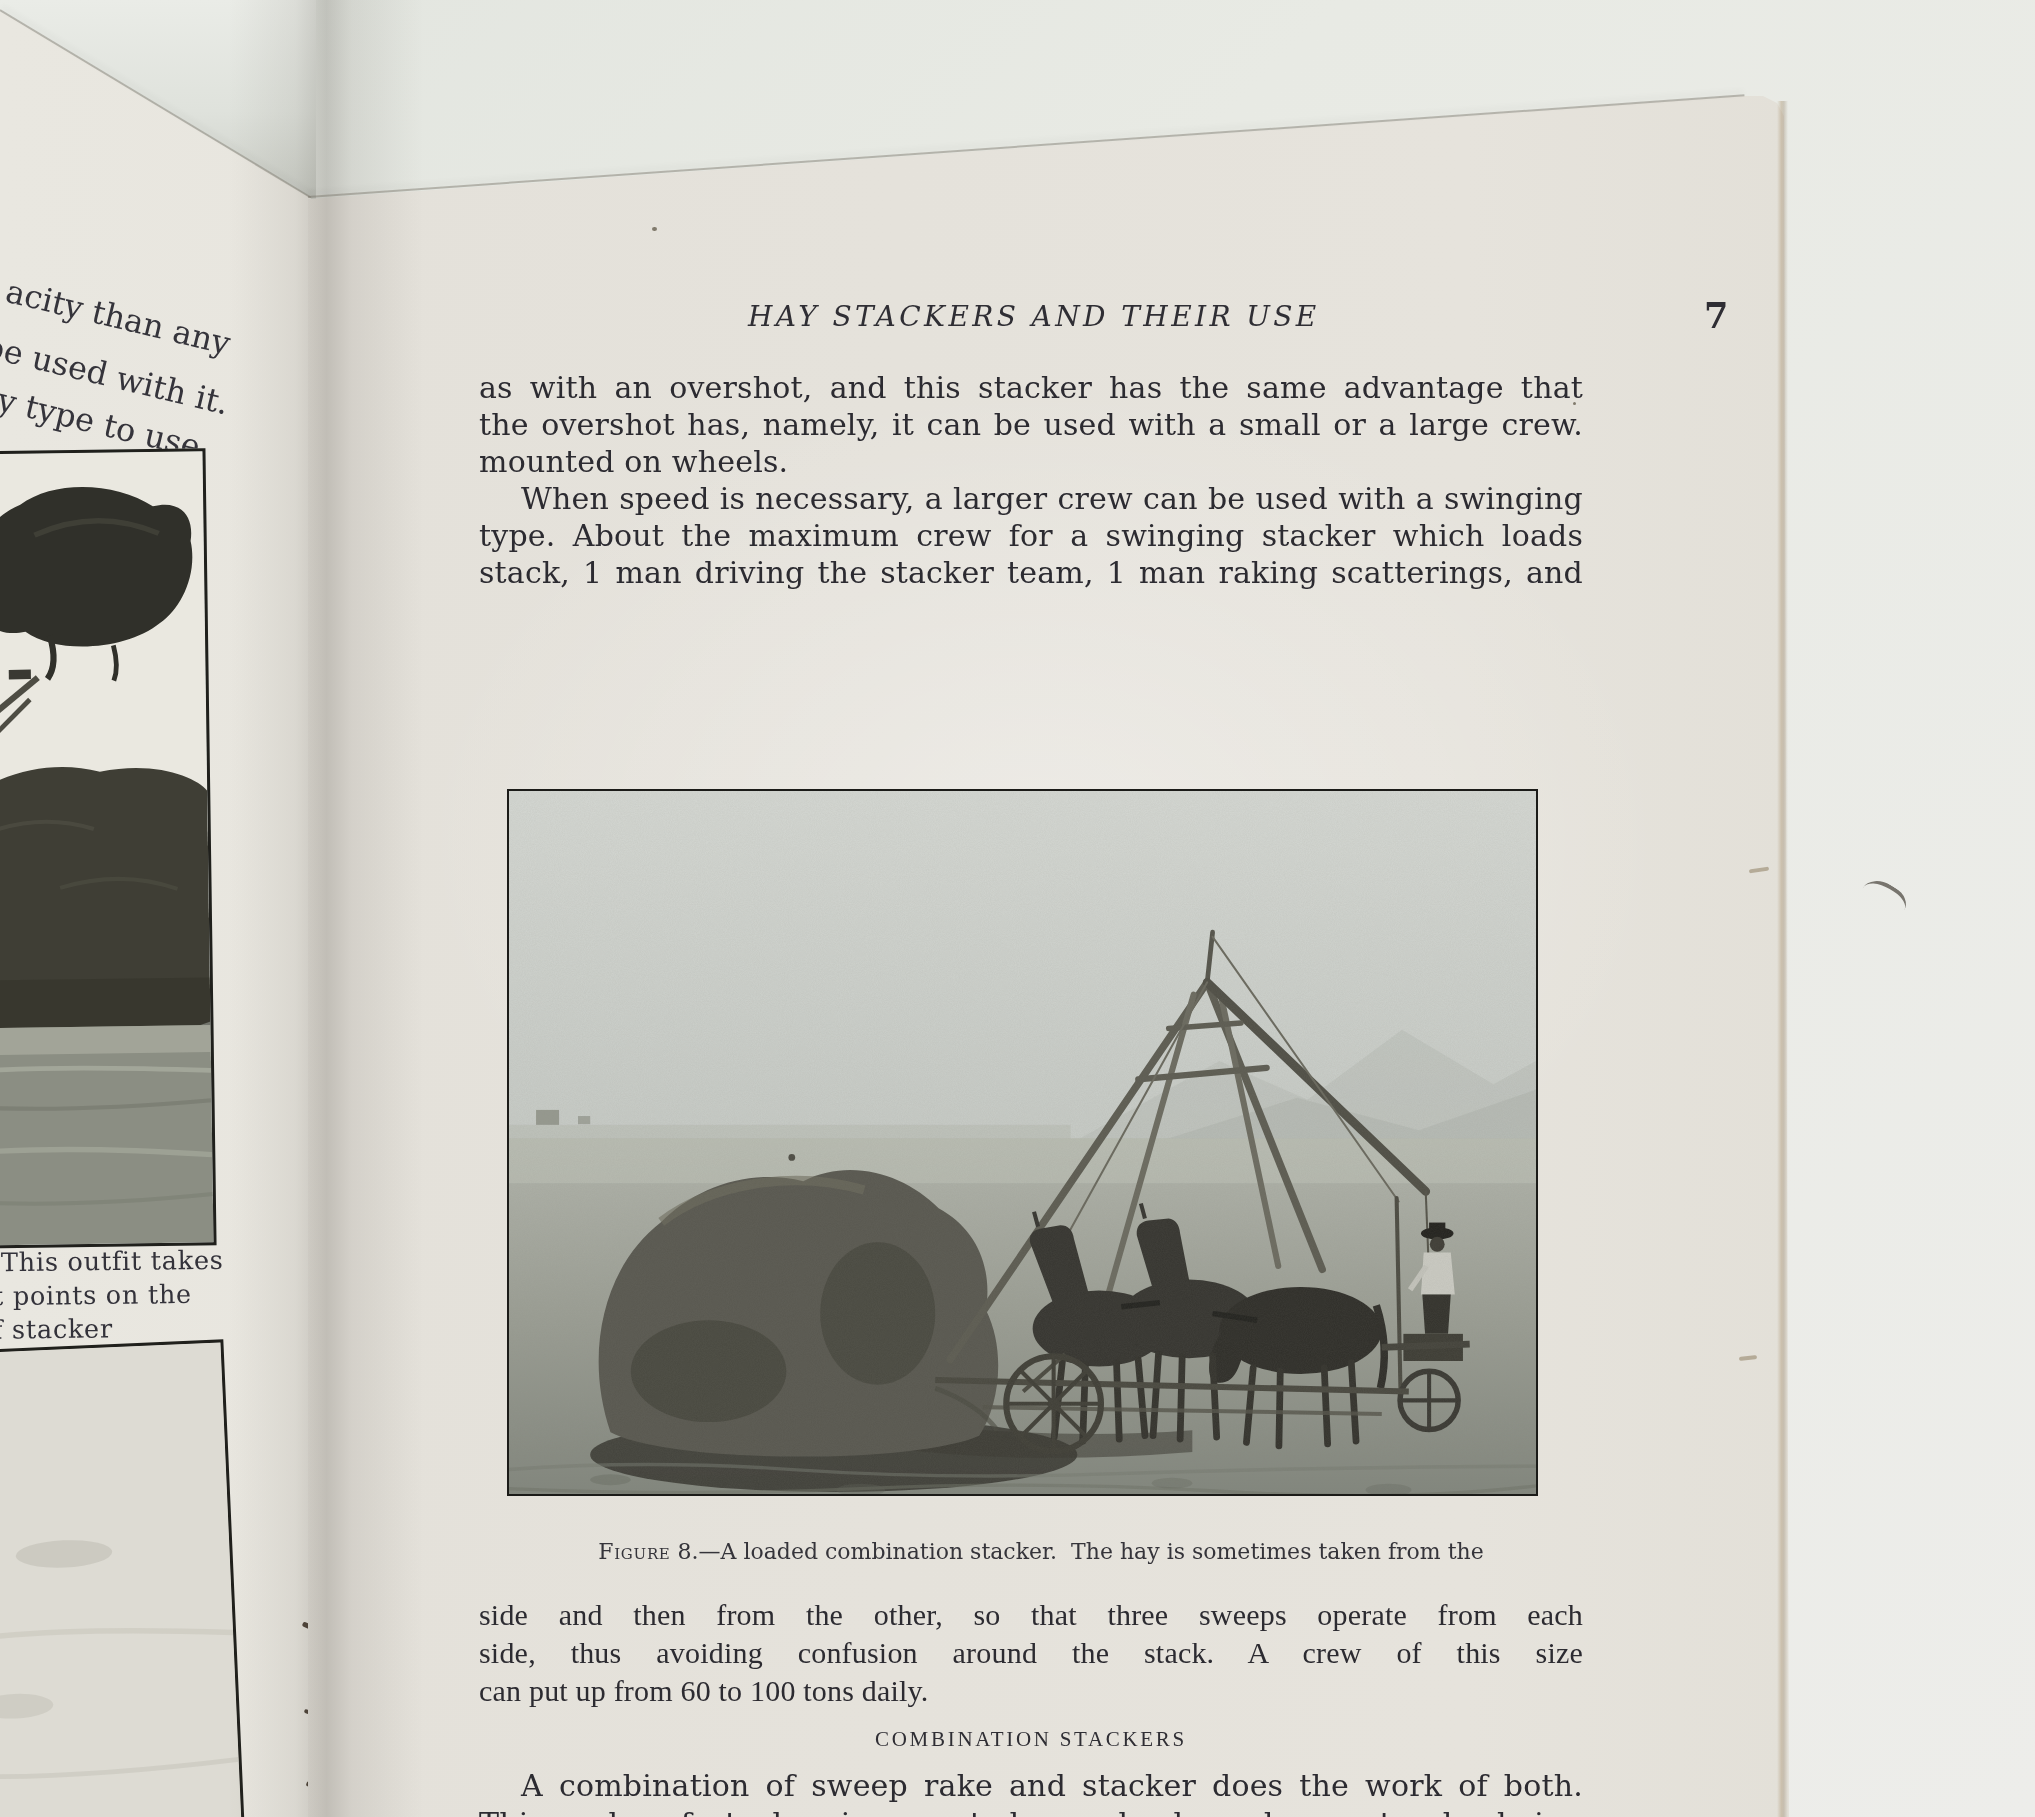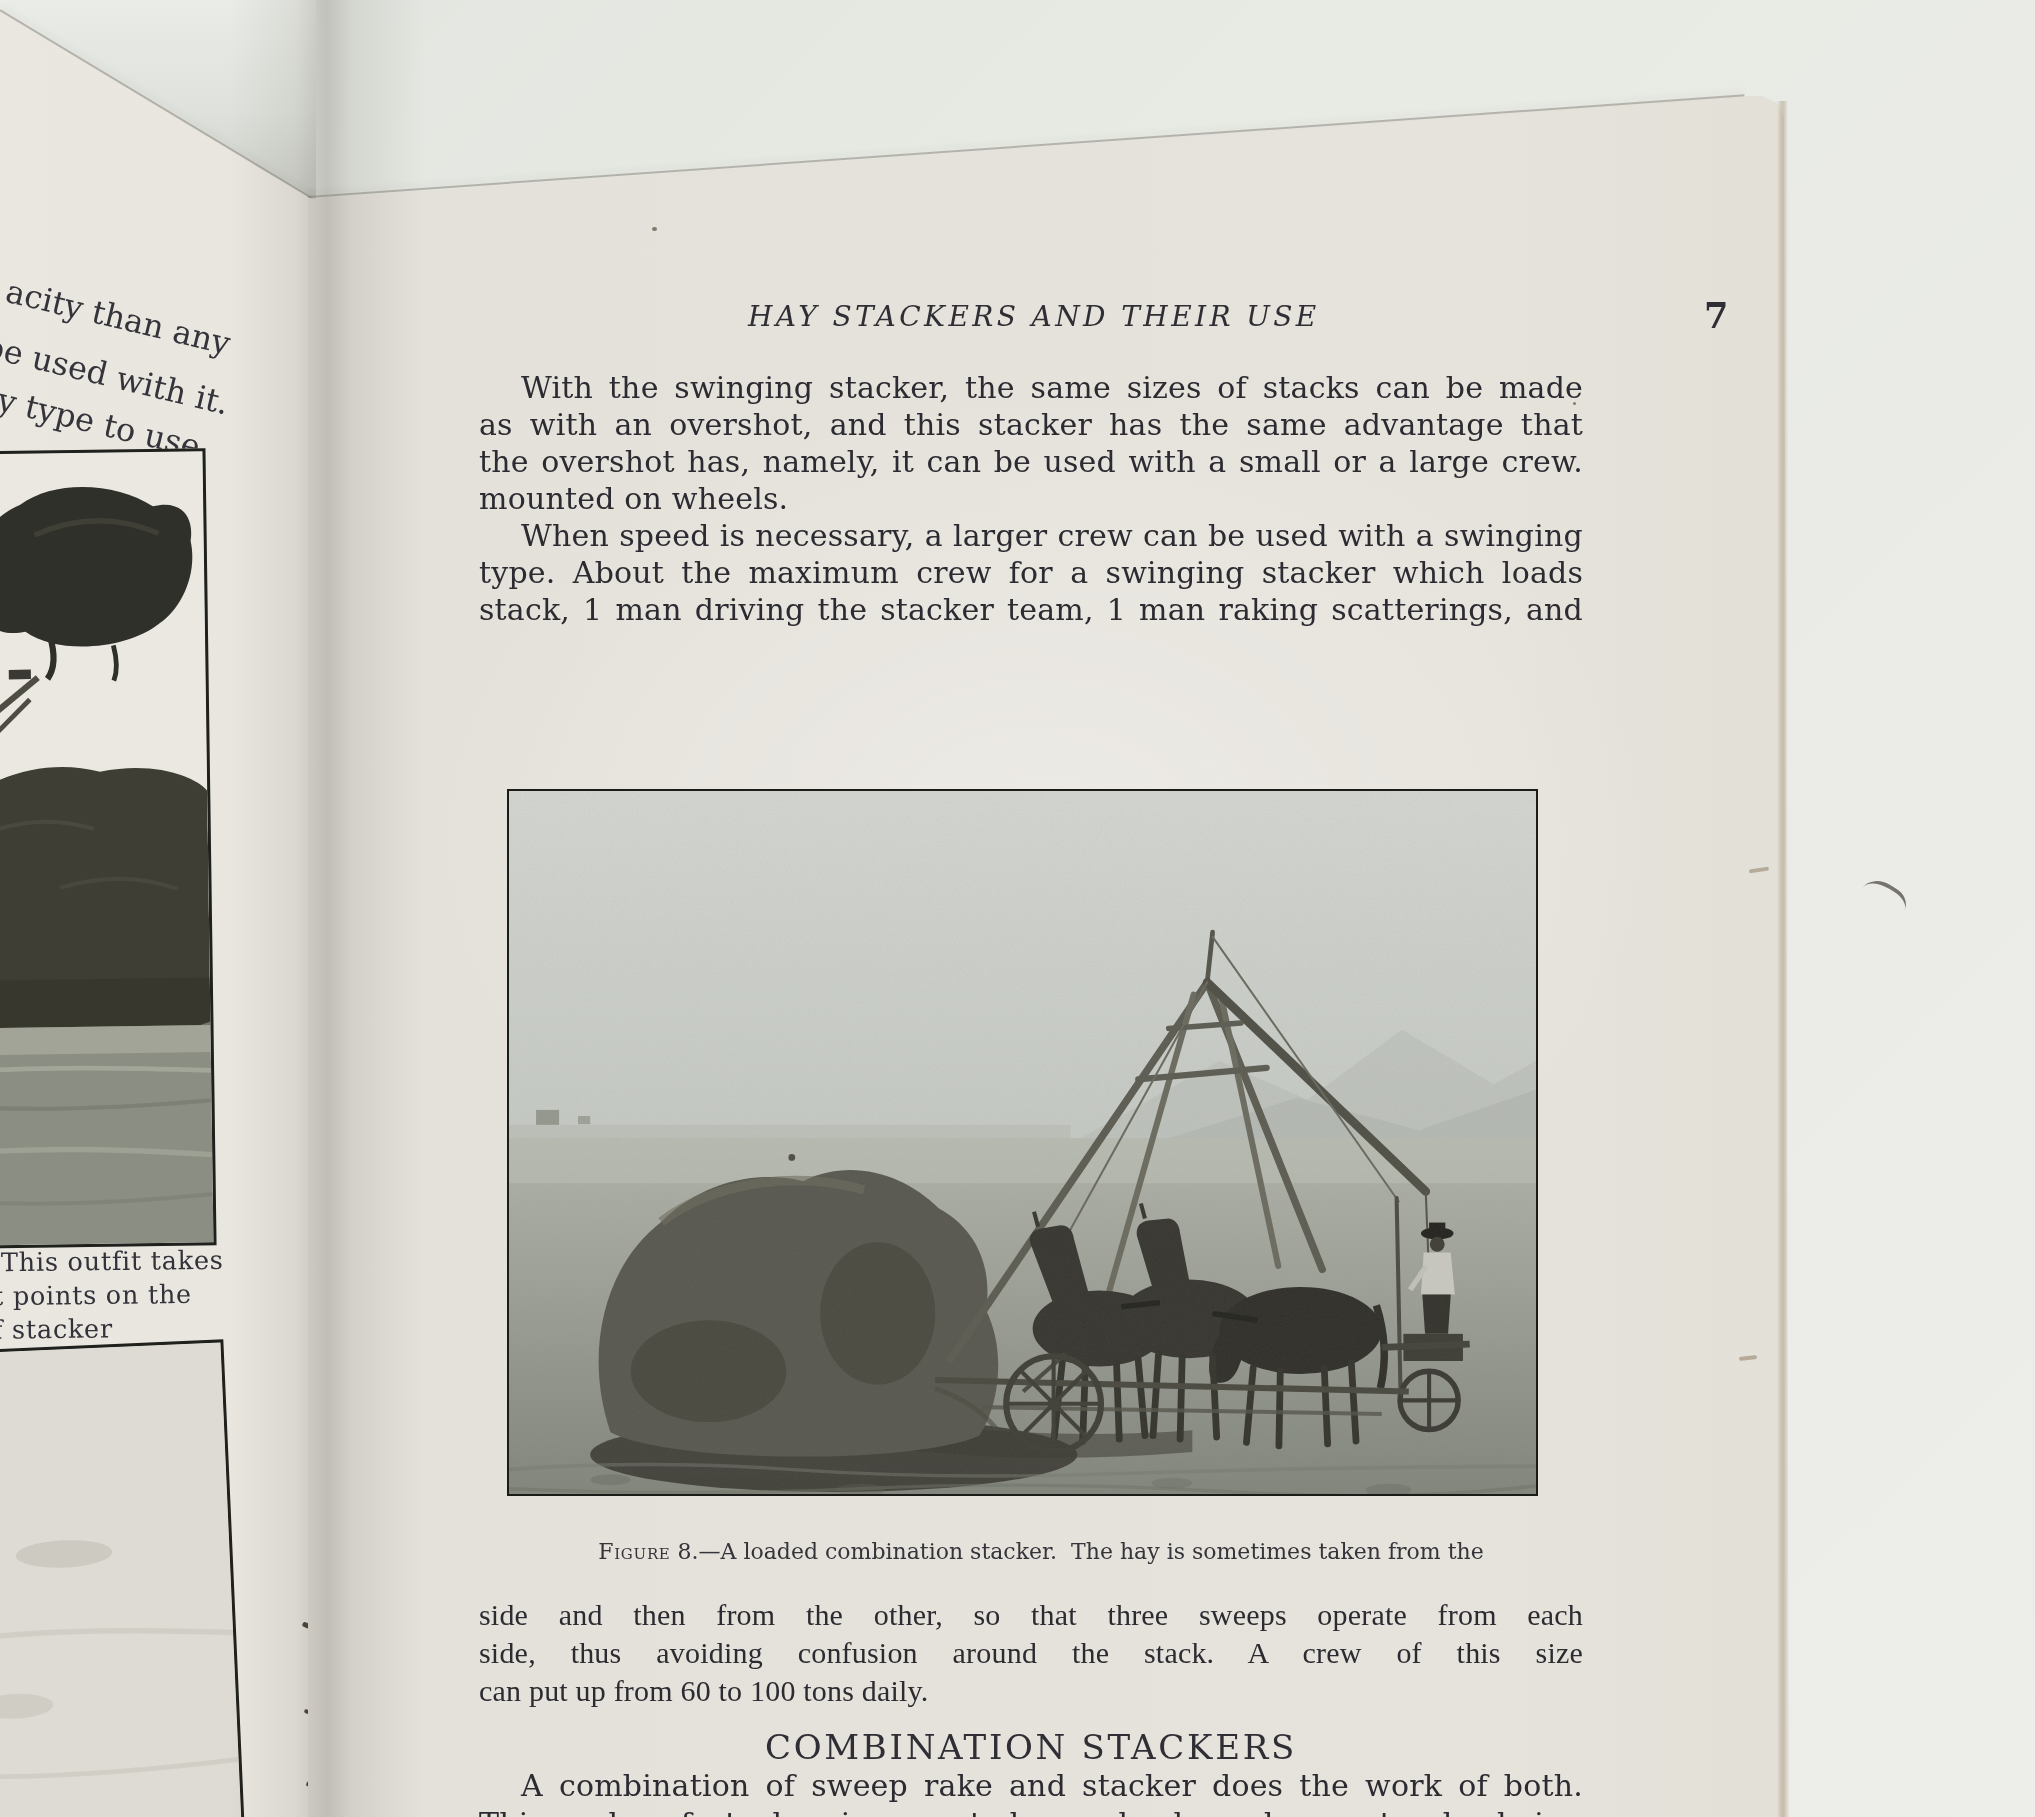--- a/index.html
+++ b/index.html
@@ -114,7 +114,6 @@
     <div id="page-number" class="abs" style="left:1704px;top:295px;">7</div>
 
     <div class="abs ink" style="left:479px;top:369px;width:1104px;">
-      <span class="bodyline just indent">With the swinging stacker, the same sizes of stacks can be made</span>
       <span class="bodyline just">as with an overshot, and this stacker has the same advantage that</span>
       <span class="bodyline just">the overshot has, namely, it can be used with a small or a large crew.</span>
       <span class="bodyline">mounted on wheels.</span>

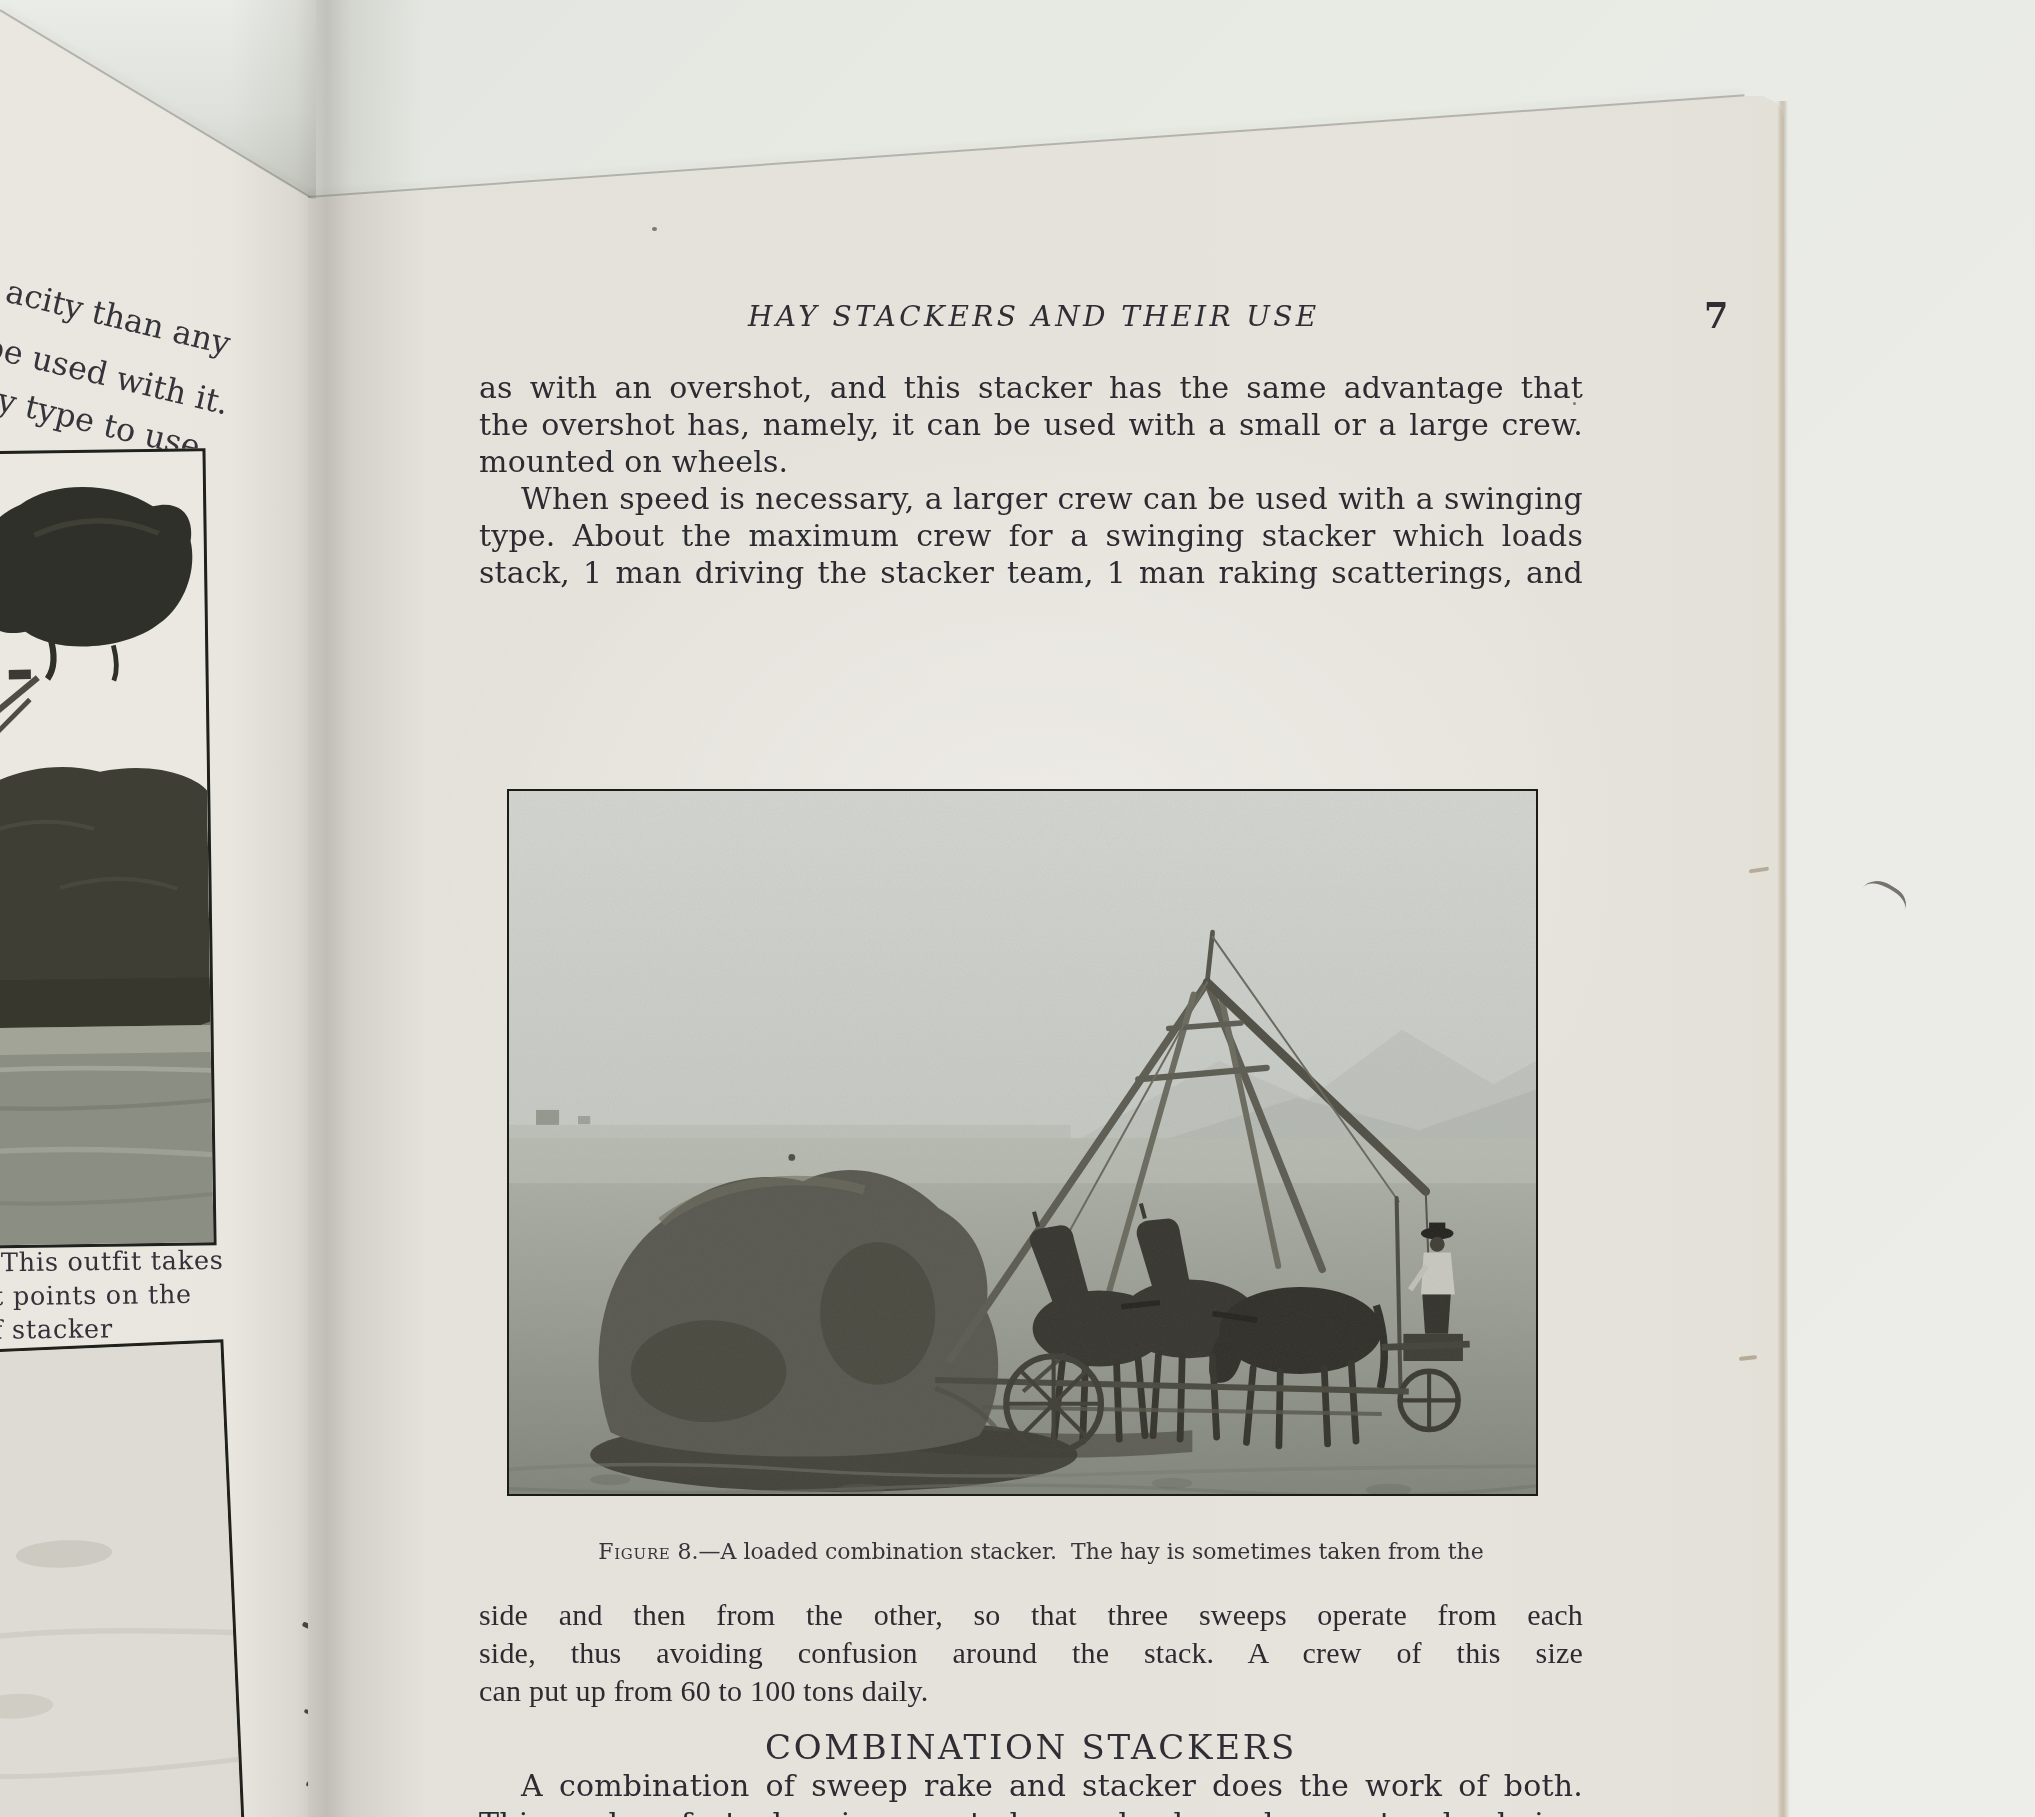--- a/index.html
+++ b/index.html
@@ -43,7 +43,7 @@
   .speck{position:absolute;border-radius:50%;background:#807a6c;}
   #caption{text-align:center;font-size:22px;line-height:29px;color:#35343a;white-space:pre-wrap;}
   .smallcaps{font-variant:small-caps;letter-spacing:0.7px;}
-  #section-heading{text-align:center;font-size:34px;letter-spacing:2.7px;color:#2f2e34;}
+  #section-heading{text-align:center;font-size:21px;letter-spacing:2.7px;color:#2f2e34;font-family:Liberation Serif, serif;}
   #header-title{font-size:28px;letter-spacing:3.4px;color:#2f2e34;white-space:pre;font-style:italic;}
   #page-number{font-size:35px;font-weight:700;color:#2f2e34;}
   #scratch{left:1859px;top:883px;width:47px;height:31px;border-top:4px solid rgba(80,76,68,.75);

